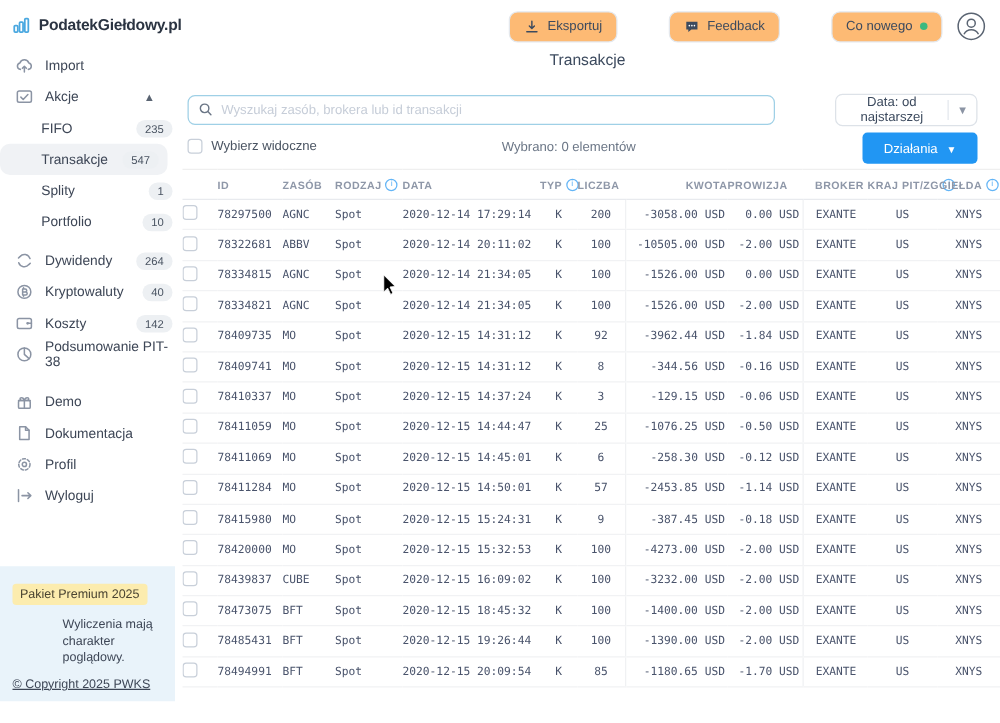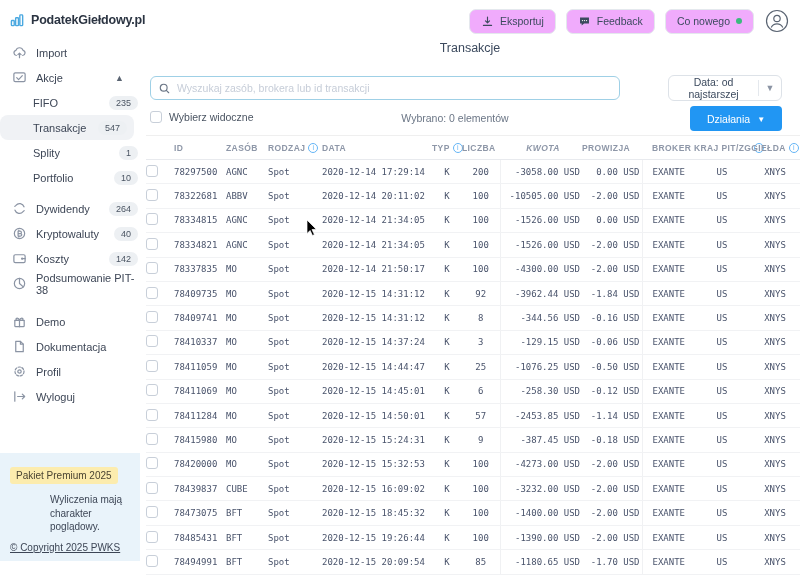--- a/index.html
+++ b/index.html
@@ -31,8 +31,8 @@
 
   
   .topbar { position:absolute; top:8px; right:10px; display:flex; align-items:center; gap:10px; }
-  .tb-btn { display:flex; align-items:center; gap:6px; height:25px; padding:0 11px; background:#f0abfc;
-    border:1px solid #e4e8ed; border-radius:7px; font-size:10.5px; color:#3c4a5e; cursor:pointer; }
+  .tb-btn { display:flex; align-items:center; gap:6px; height:25px; padding:0 11px; background:#fdba74;
+    border:1px solid #e4e8ed; border-radius:7px; font-size:10.5px; color:#3c4a5e; cursor:pointer;margin-left:31px; }
   .tb-btn svg { width:13px; height:13px; }
   .green-dot { width:6px; height:6px; border-radius:50%; background:#3cb97f; }
   .avatar { width:26px; height:26px; cursor:pointer; display:flex; }

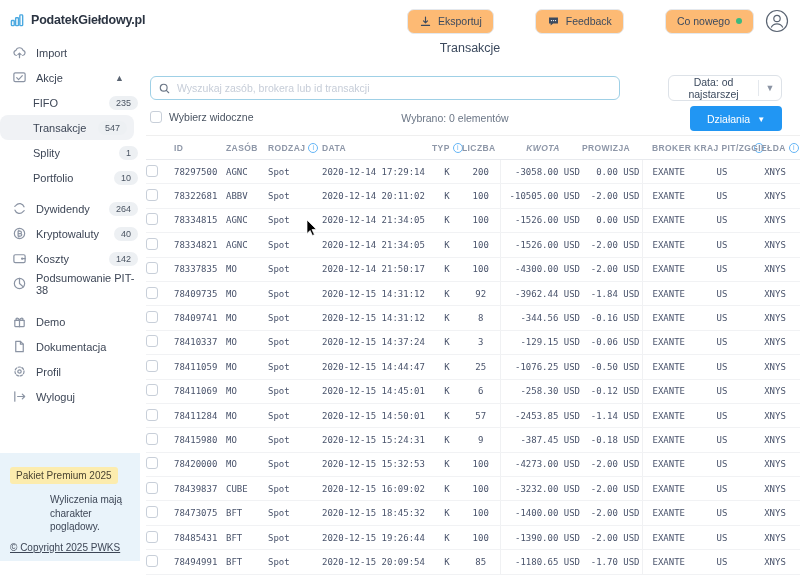--- a/index.html
+++ b/index.html
@@ -74,7 +74,7 @@
   .col-amount { width:82px; text-align:right; } .col-fee { width:60px; text-align:right; }
   .col-broker { width:52px; padding-left:10px; } .col-country { width:56px; text-align:center; }
   .col-exchange { width:50px; text-align:center; }
-  th.col-amount { text-align:center; padding-left:4px;font-style:italic; }
+  th.col-amount { text-align:right; padding-left:4px; }
   th.col-broker { padding-left:10px; }
   th.col-country, th.col-exchange, th.col-type { text-align:center; }
   td.col-amount, td.col-fee { padding-right:2px; }

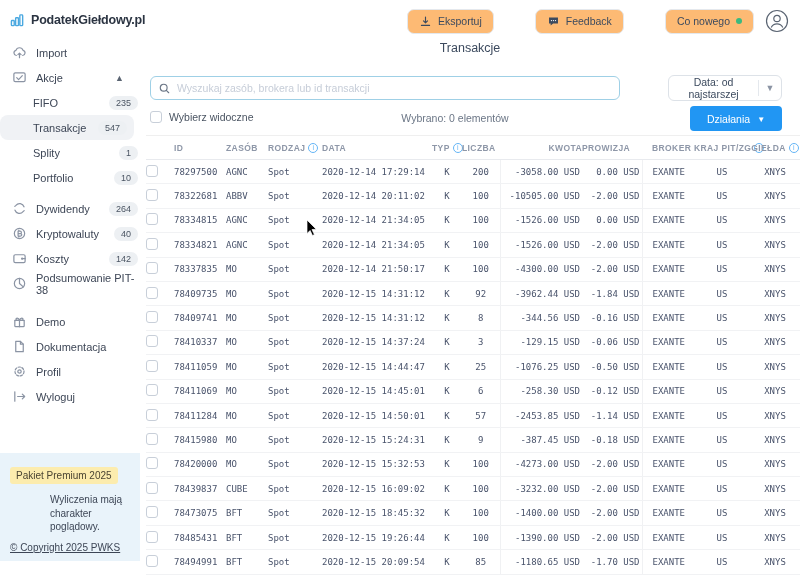--- a/index.html
+++ b/index.html
@@ -392,20 +392,6 @@
         </tr>
         <tr>
           <td class="col-cb"><span class="cb"></span></td>
-          <td class="col-id">78337835</td>
-          <td class="col-asset">MO</td>
-          <td class="col-kind">Spot</td>
-          <td class="col-date">2020-12-14 21:50:17</td>
-          <td class="col-type">K</td>
-          <td class="col-qty">100</td>
-          <td class="col-amount">-4300.00 USD</td>
-          <td class="col-fee">-2.00 USD</td>
-          <td class="col-broker">EXANTE</td>
-          <td class="col-country">US</td>
-          <td class="col-exchange">XNYS</td>
-        </tr>
-        <tr>
-          <td class="col-cb"><span class="cb"></span></td>
           <td class="col-id">78409735</td>
           <td class="col-asset">MO</td>
           <td class="col-kind">Spot</td>

